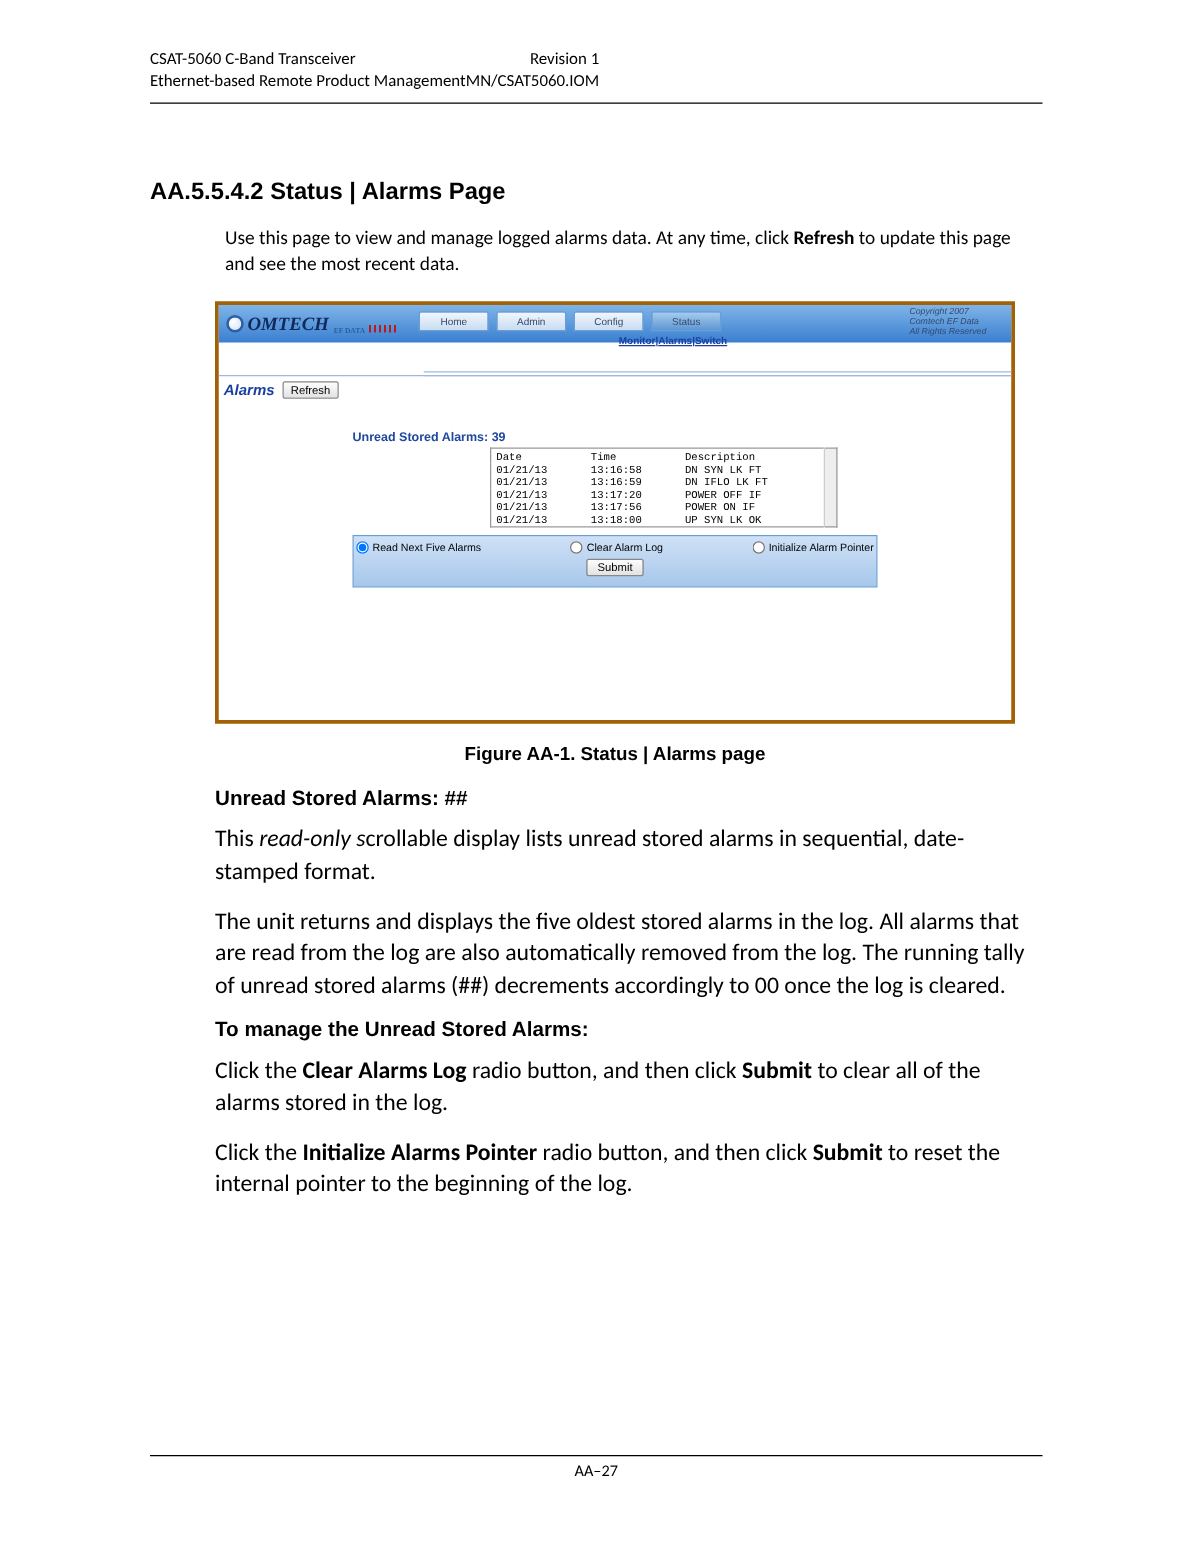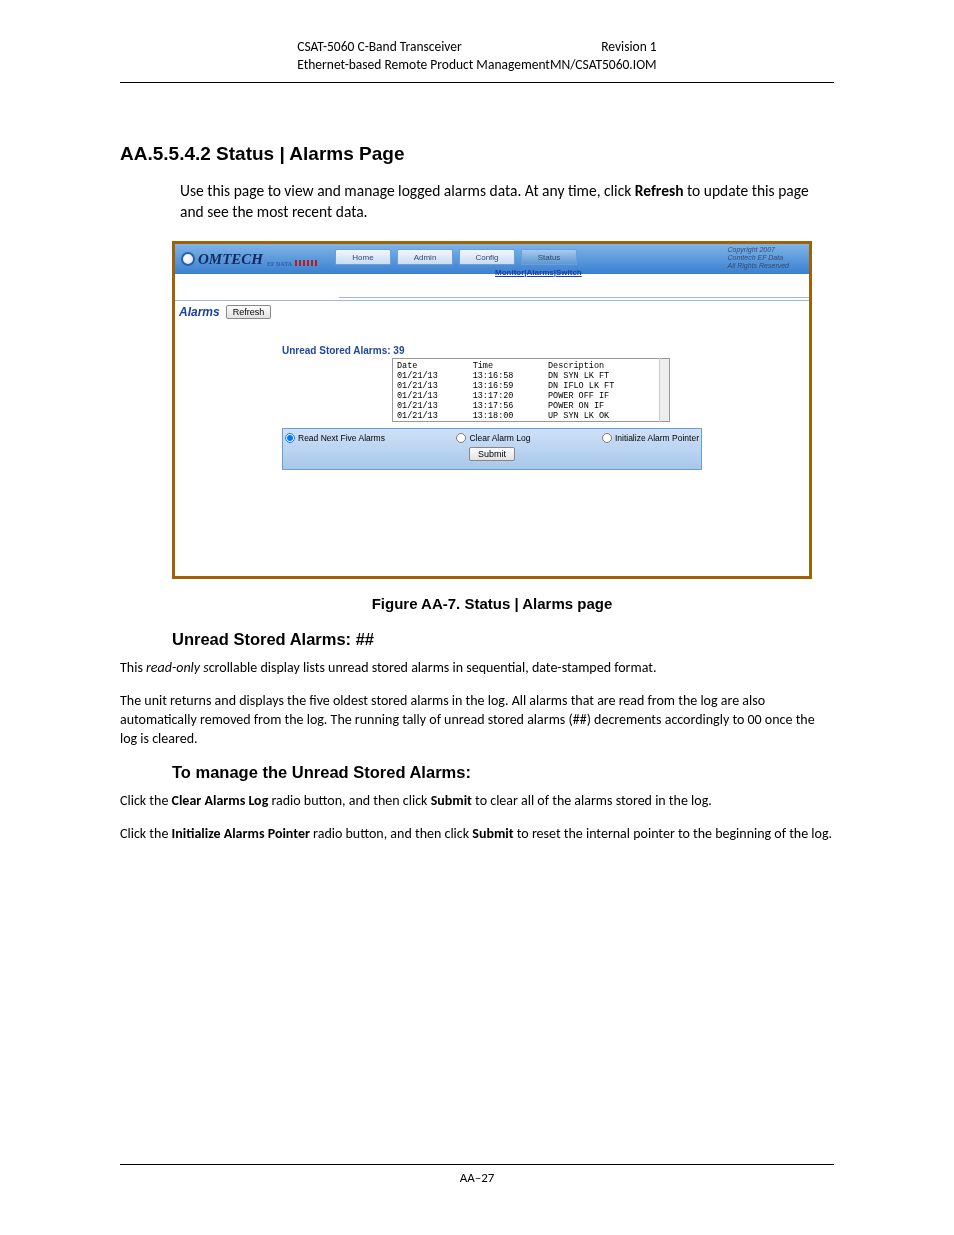--- a/index.html
+++ b/index.html
@@ -16,7 +16,7 @@
     }
     .header-row {
       display: flex;
-      justify-content: center;
+      justify-content: flex-start;
       font-size: 13.5px;
       line-height: 1.35;
       margin-bottom: 8px;

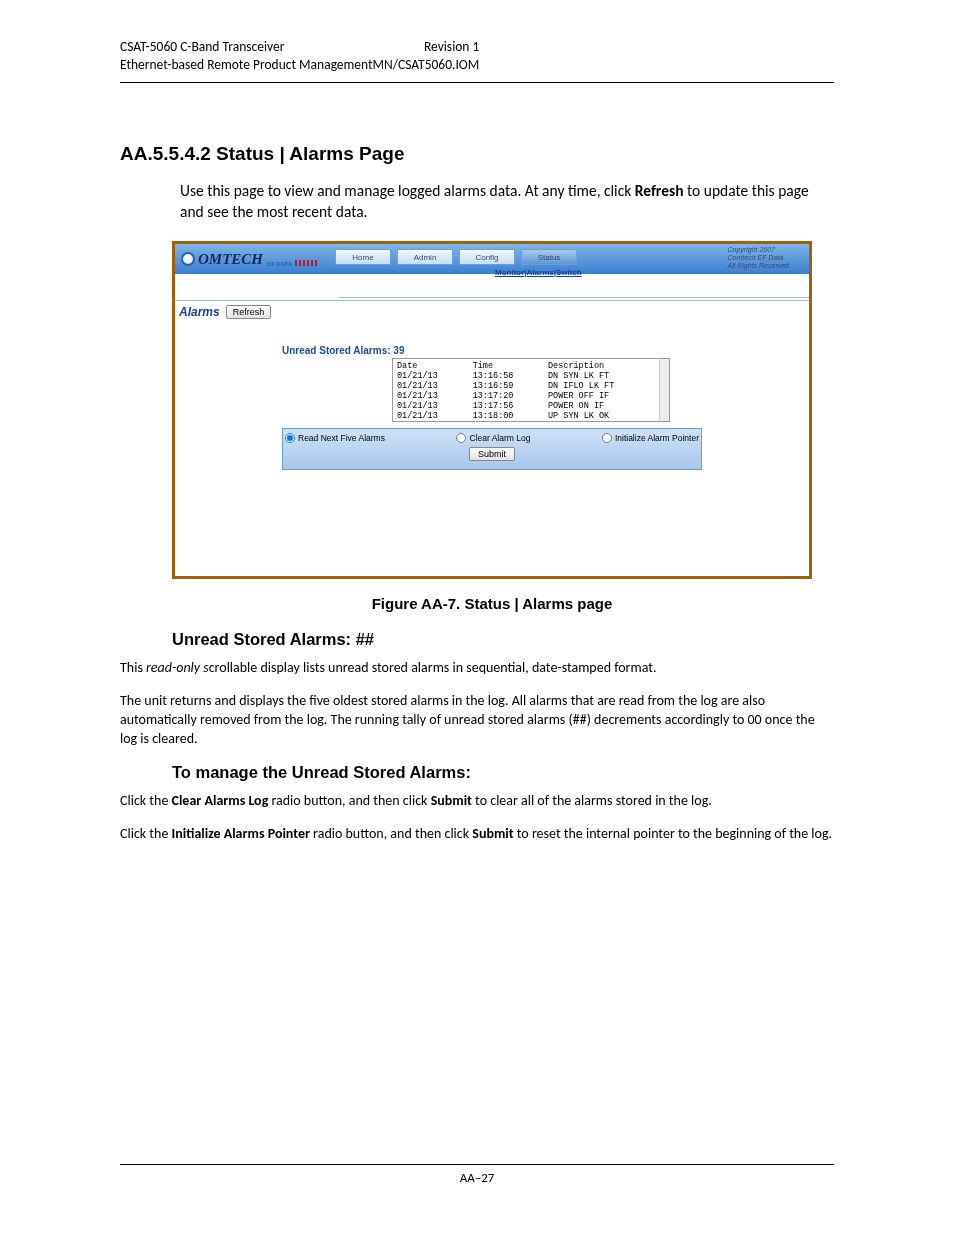--- a/index.html
+++ b/index.html
@@ -286,7 +286,7 @@
     </div>
   </div>
 
-  <div class="figure-caption">Figure AA-7. Status | Alarms page</div>
+  <div class="figure-caption">Figure AA-1. Status | Alarms page</div>
 
   <h3 class="sub-h3">Unread Stored Alarms: ##</h3>
 

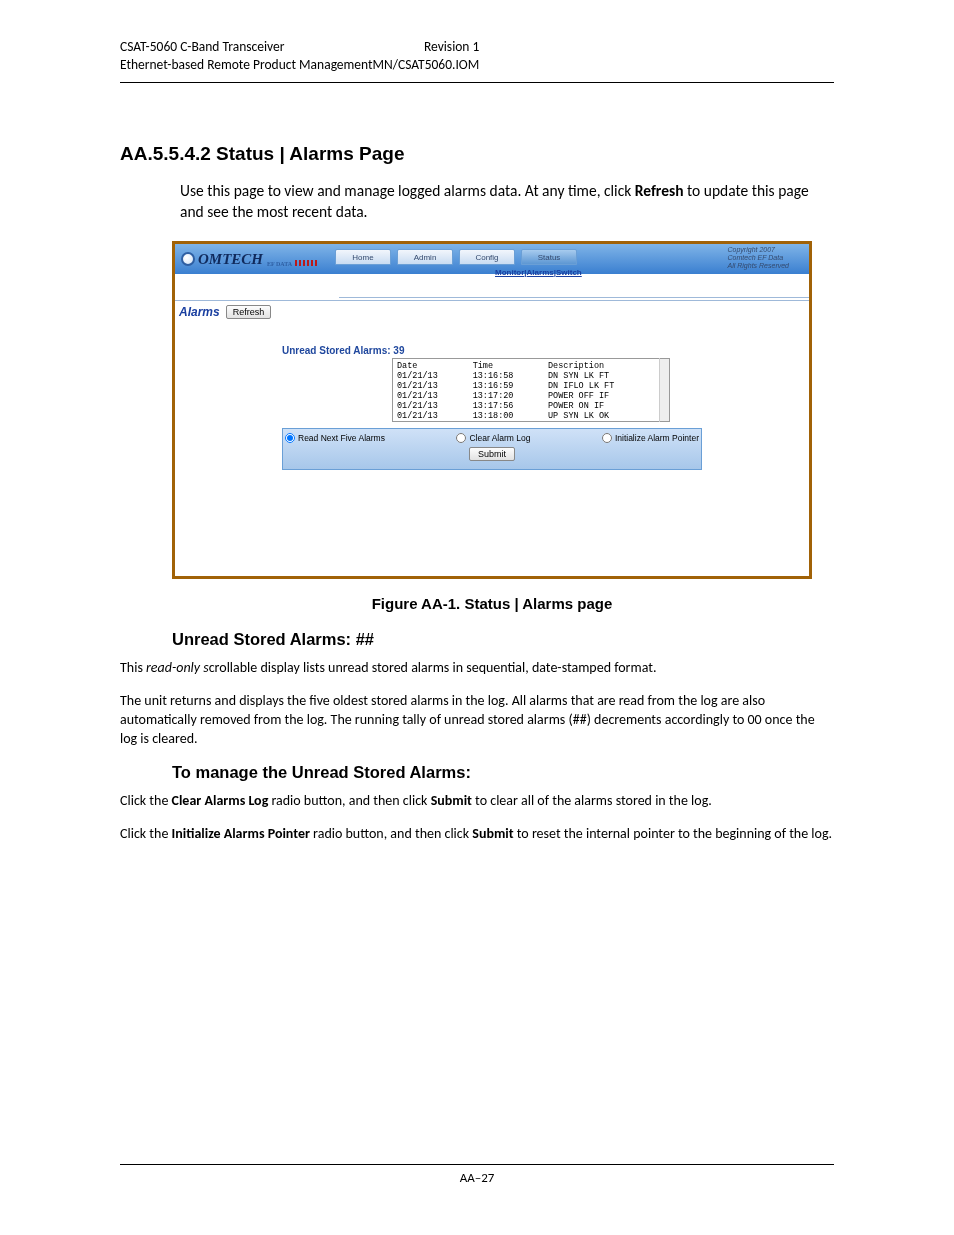--- a/index.html
+++ b/index.html
@@ -164,8 +164,8 @@
       margin-left: 52px; margin-bottom: 10px; margin-top: 8px;
     }
     .para {
-      font-size: 14px; line-height: 1.35;
-      margin-bottom: 14px;
+      font-size: 19px; line-height: 1.35;
+      margin-left: 52px; margin-bottom: 14px;
     }
     .para .ital { font-style: italic; }
     .para b, .body-text b { font-weight: bold; }

